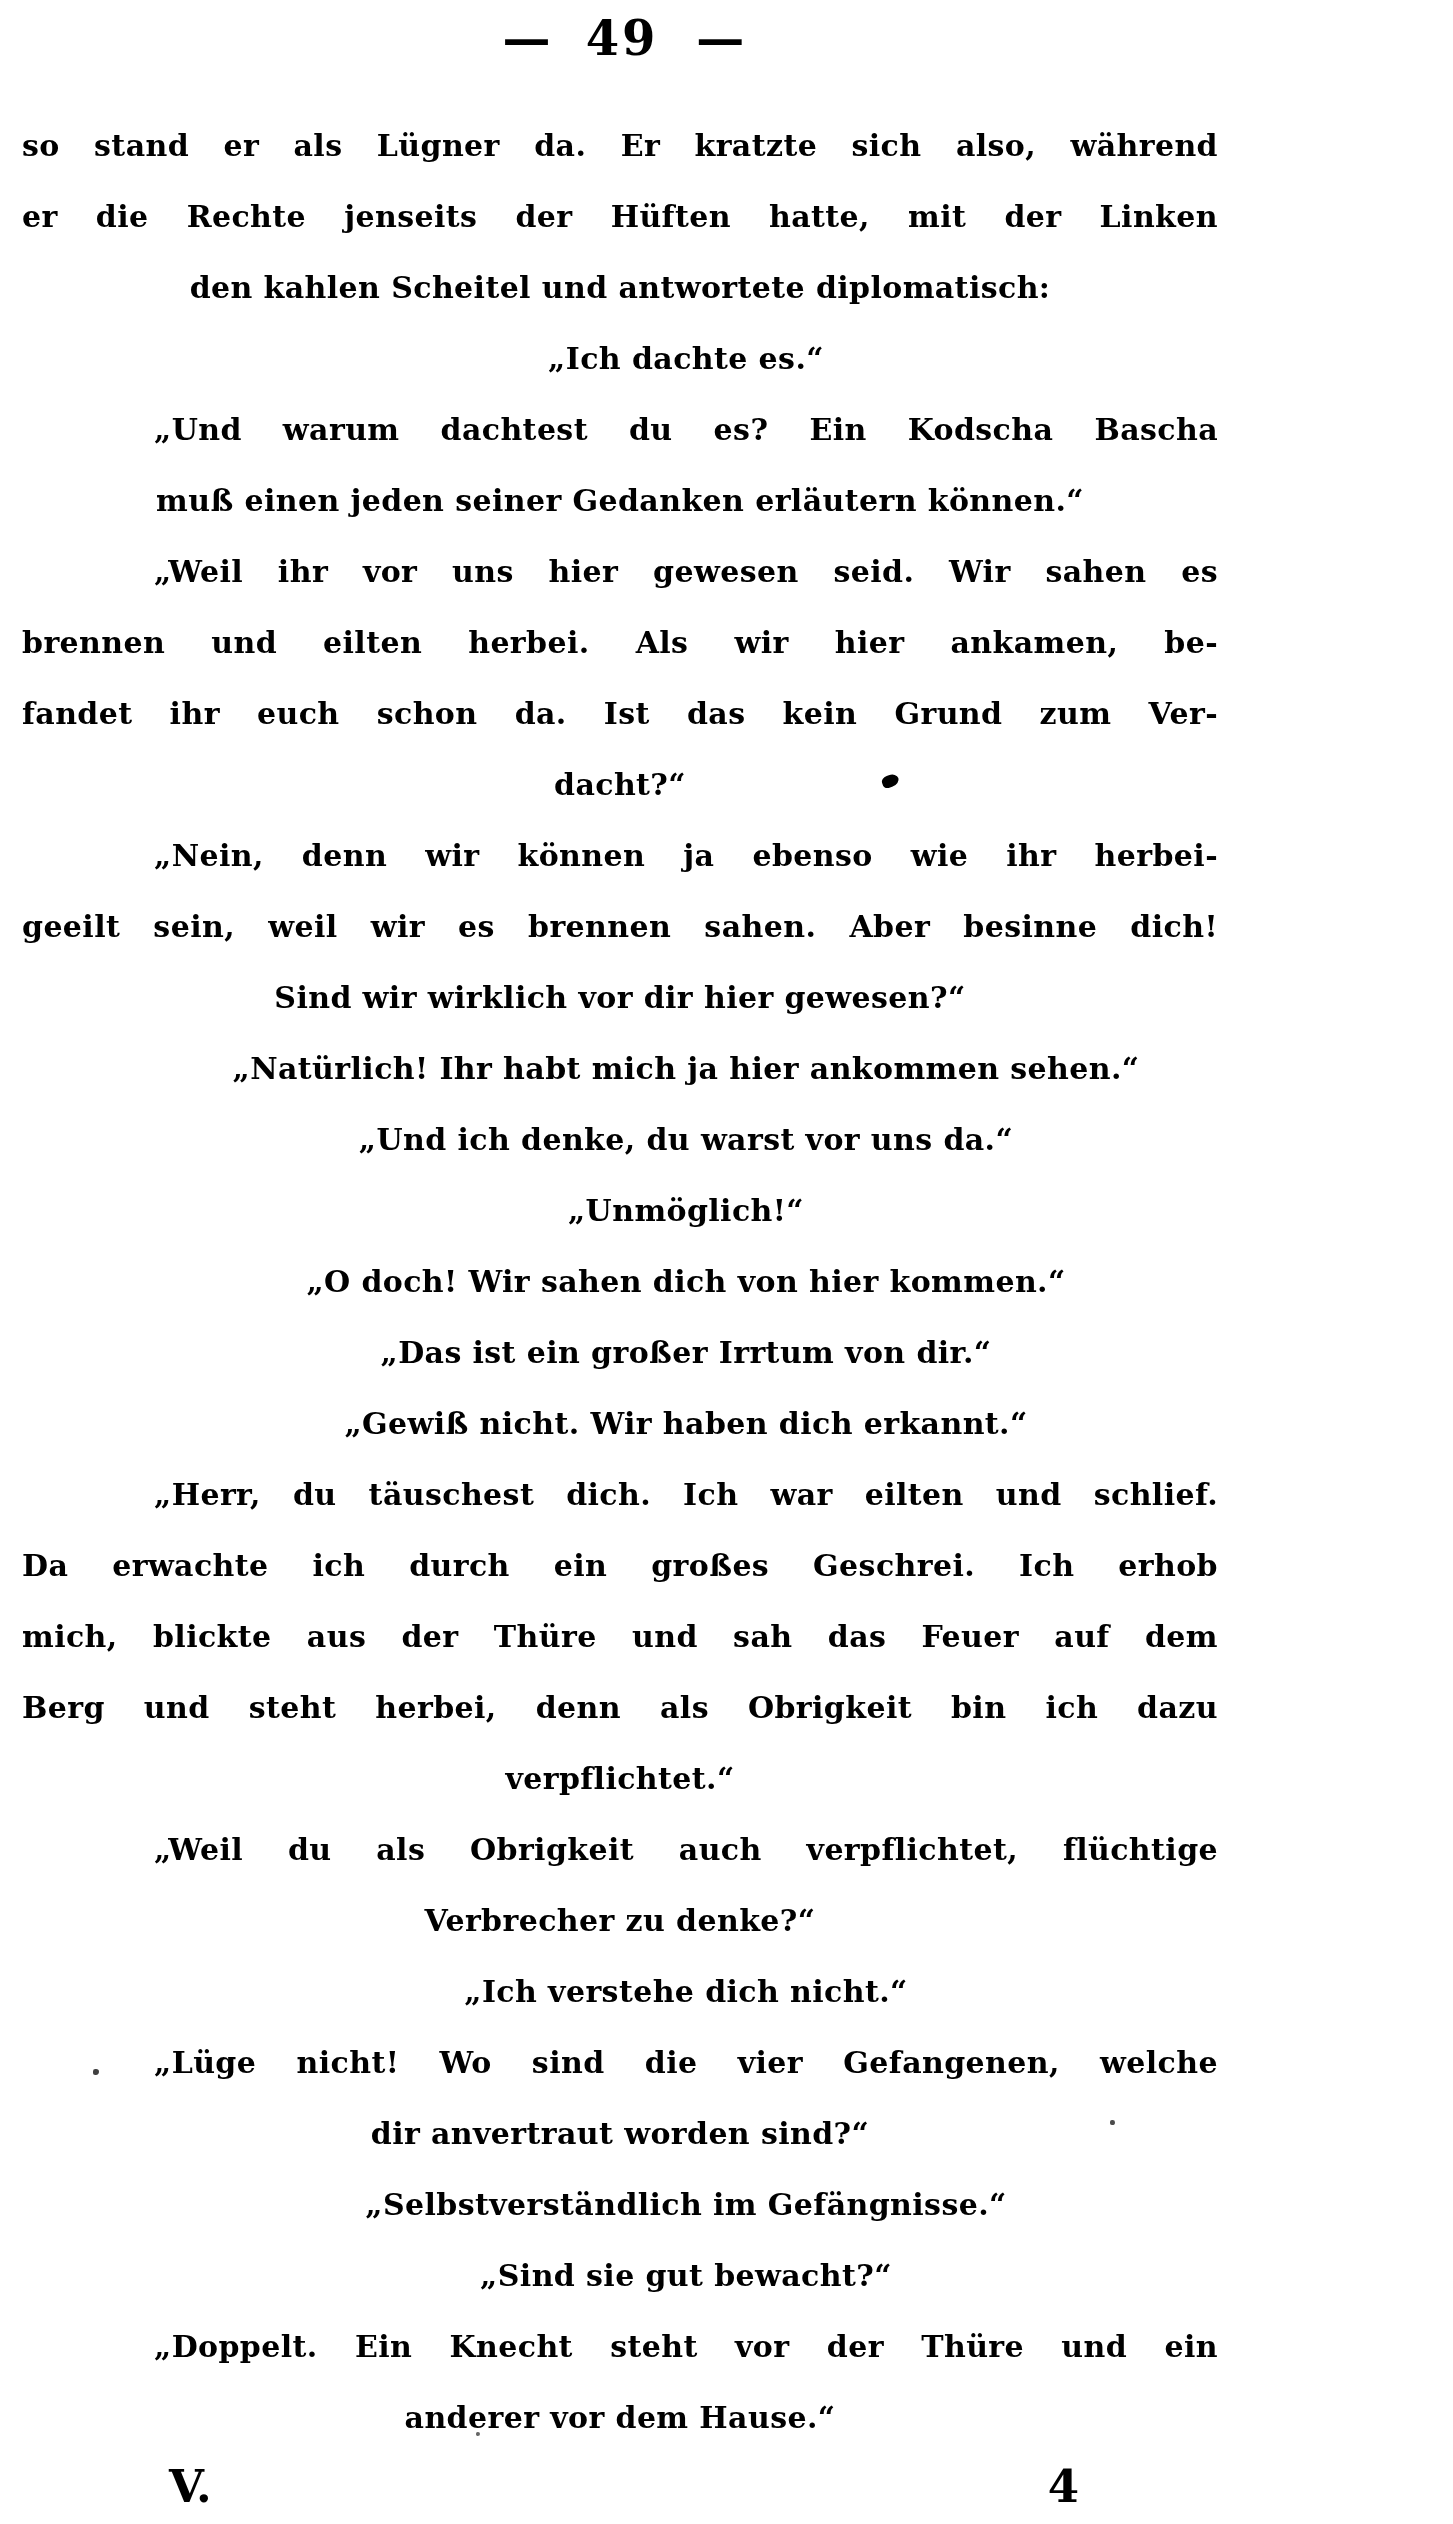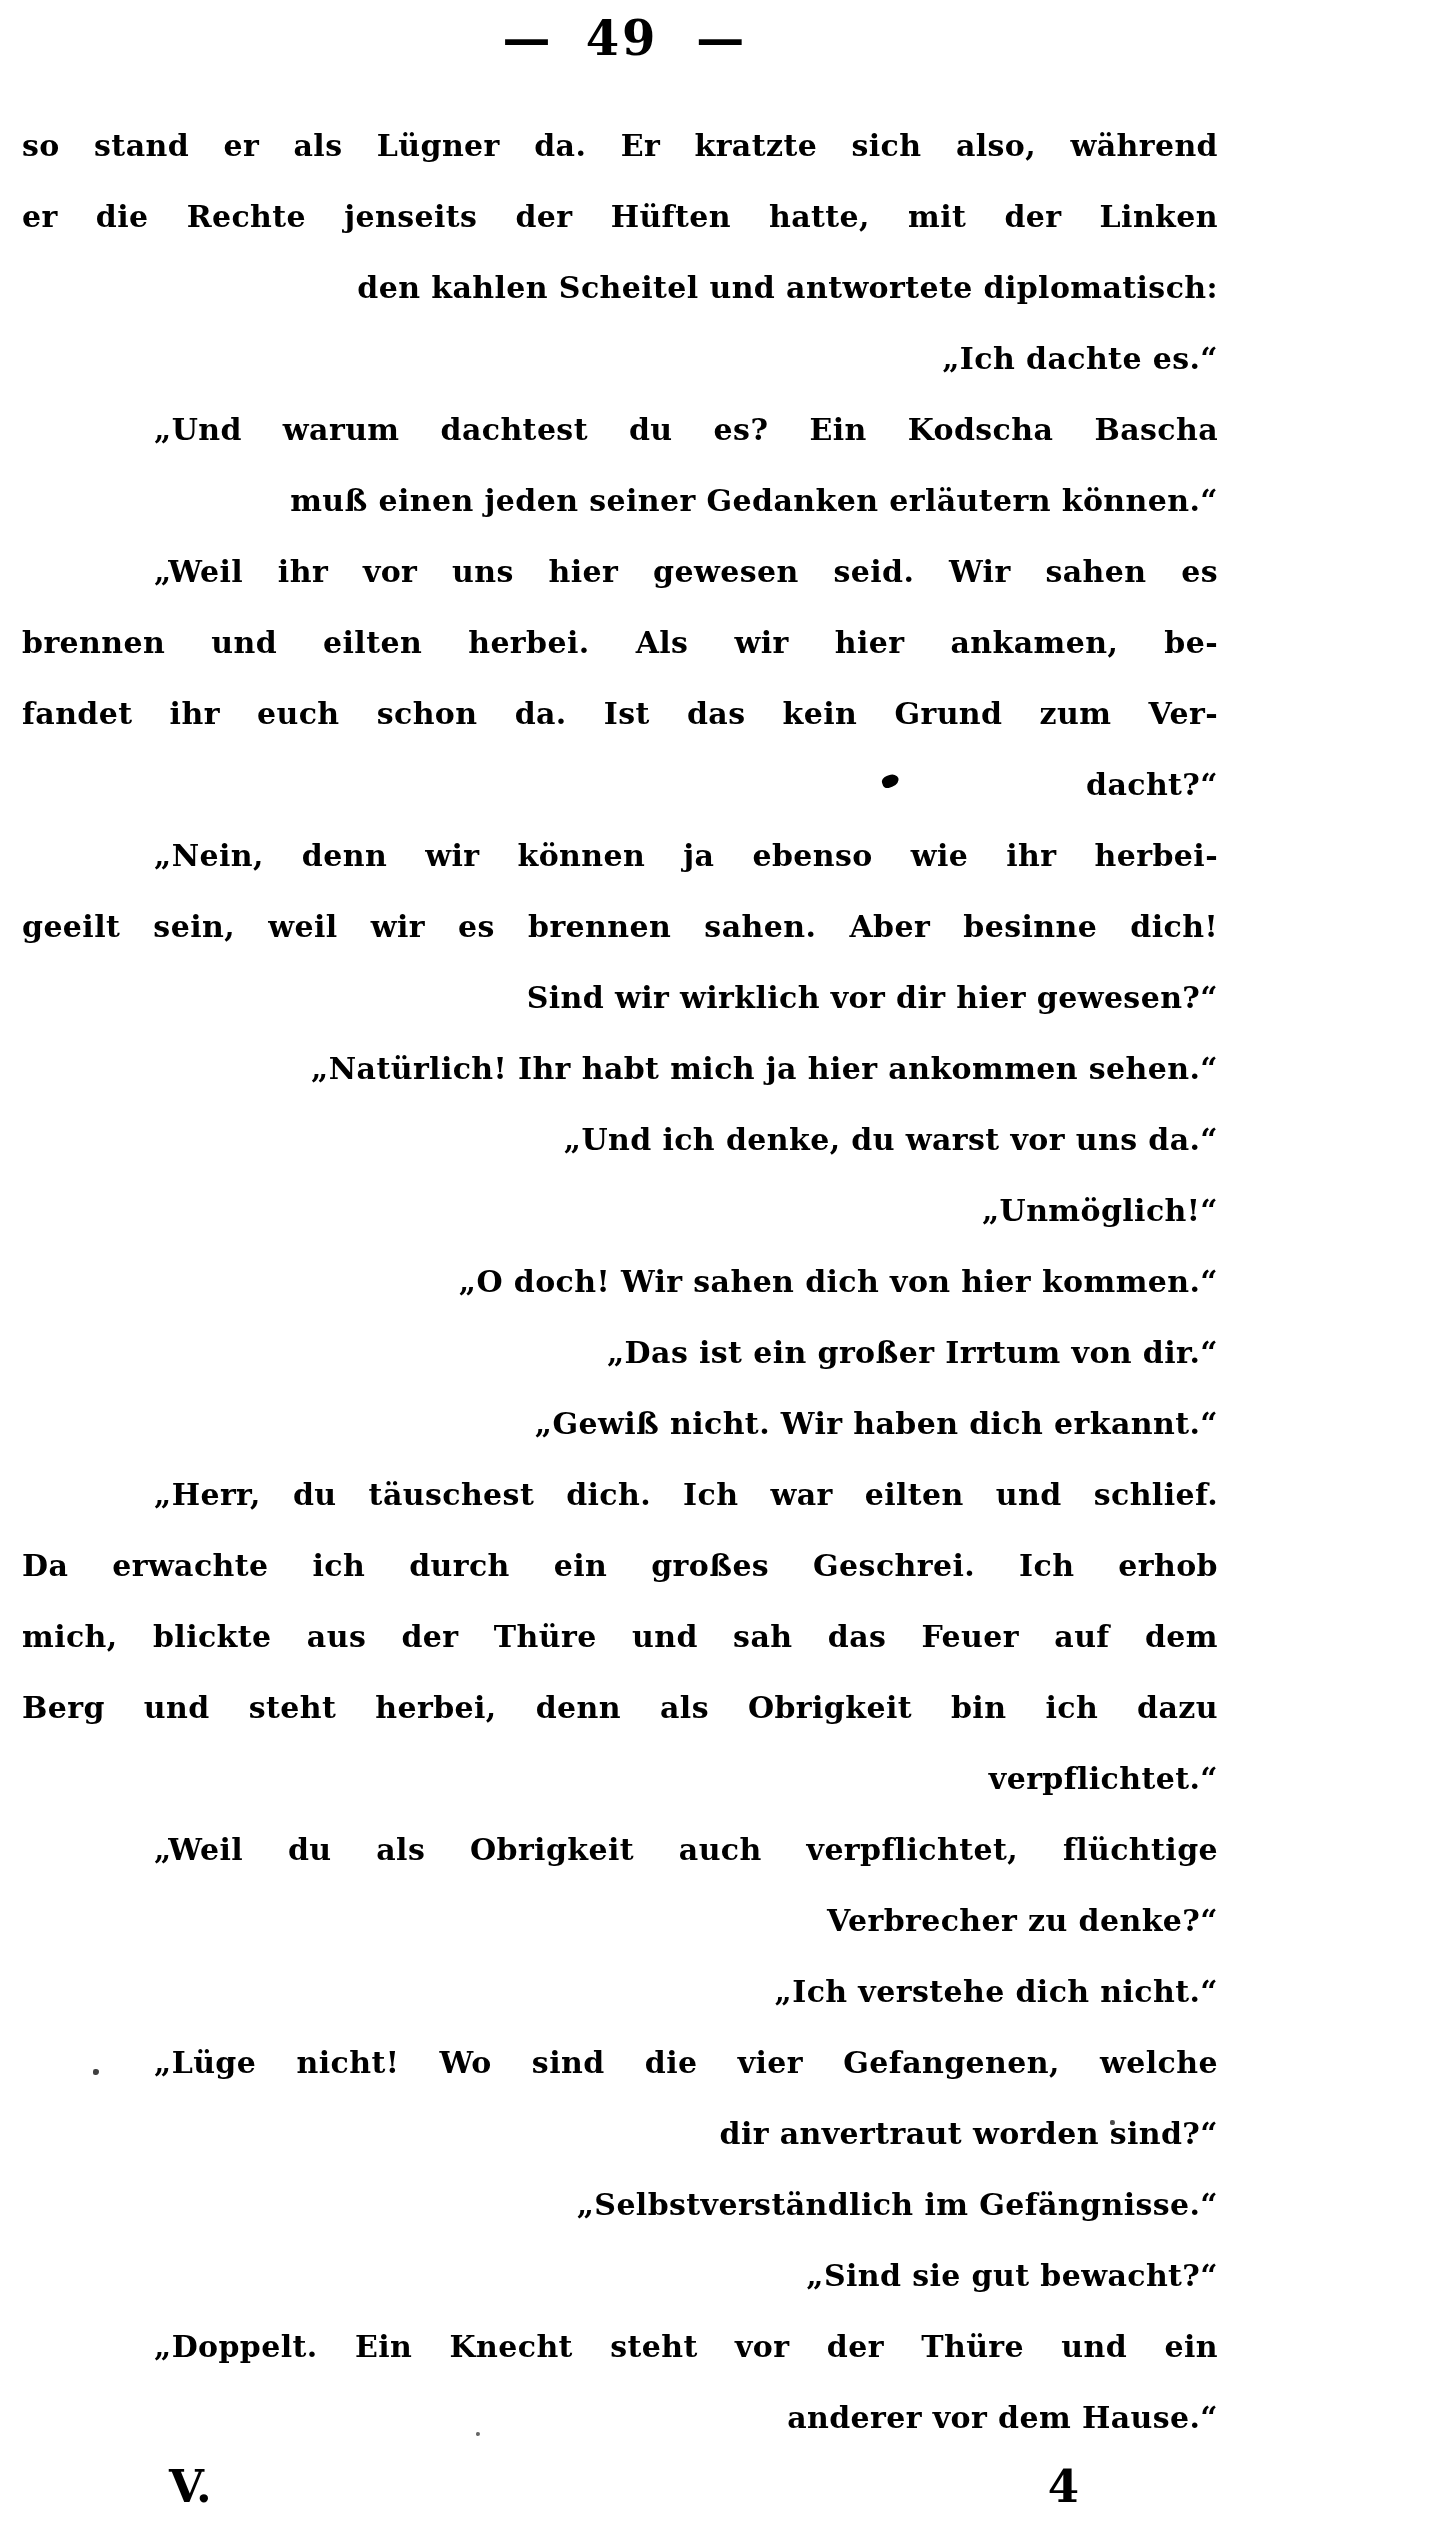--- a/index.html
+++ b/index.html
@@ -49,7 +49,7 @@
   }
   .ln {
     min-height: 71px;
-    text-align: right;
+    text-align: center;
     white-space: nowrap;
   }
   

